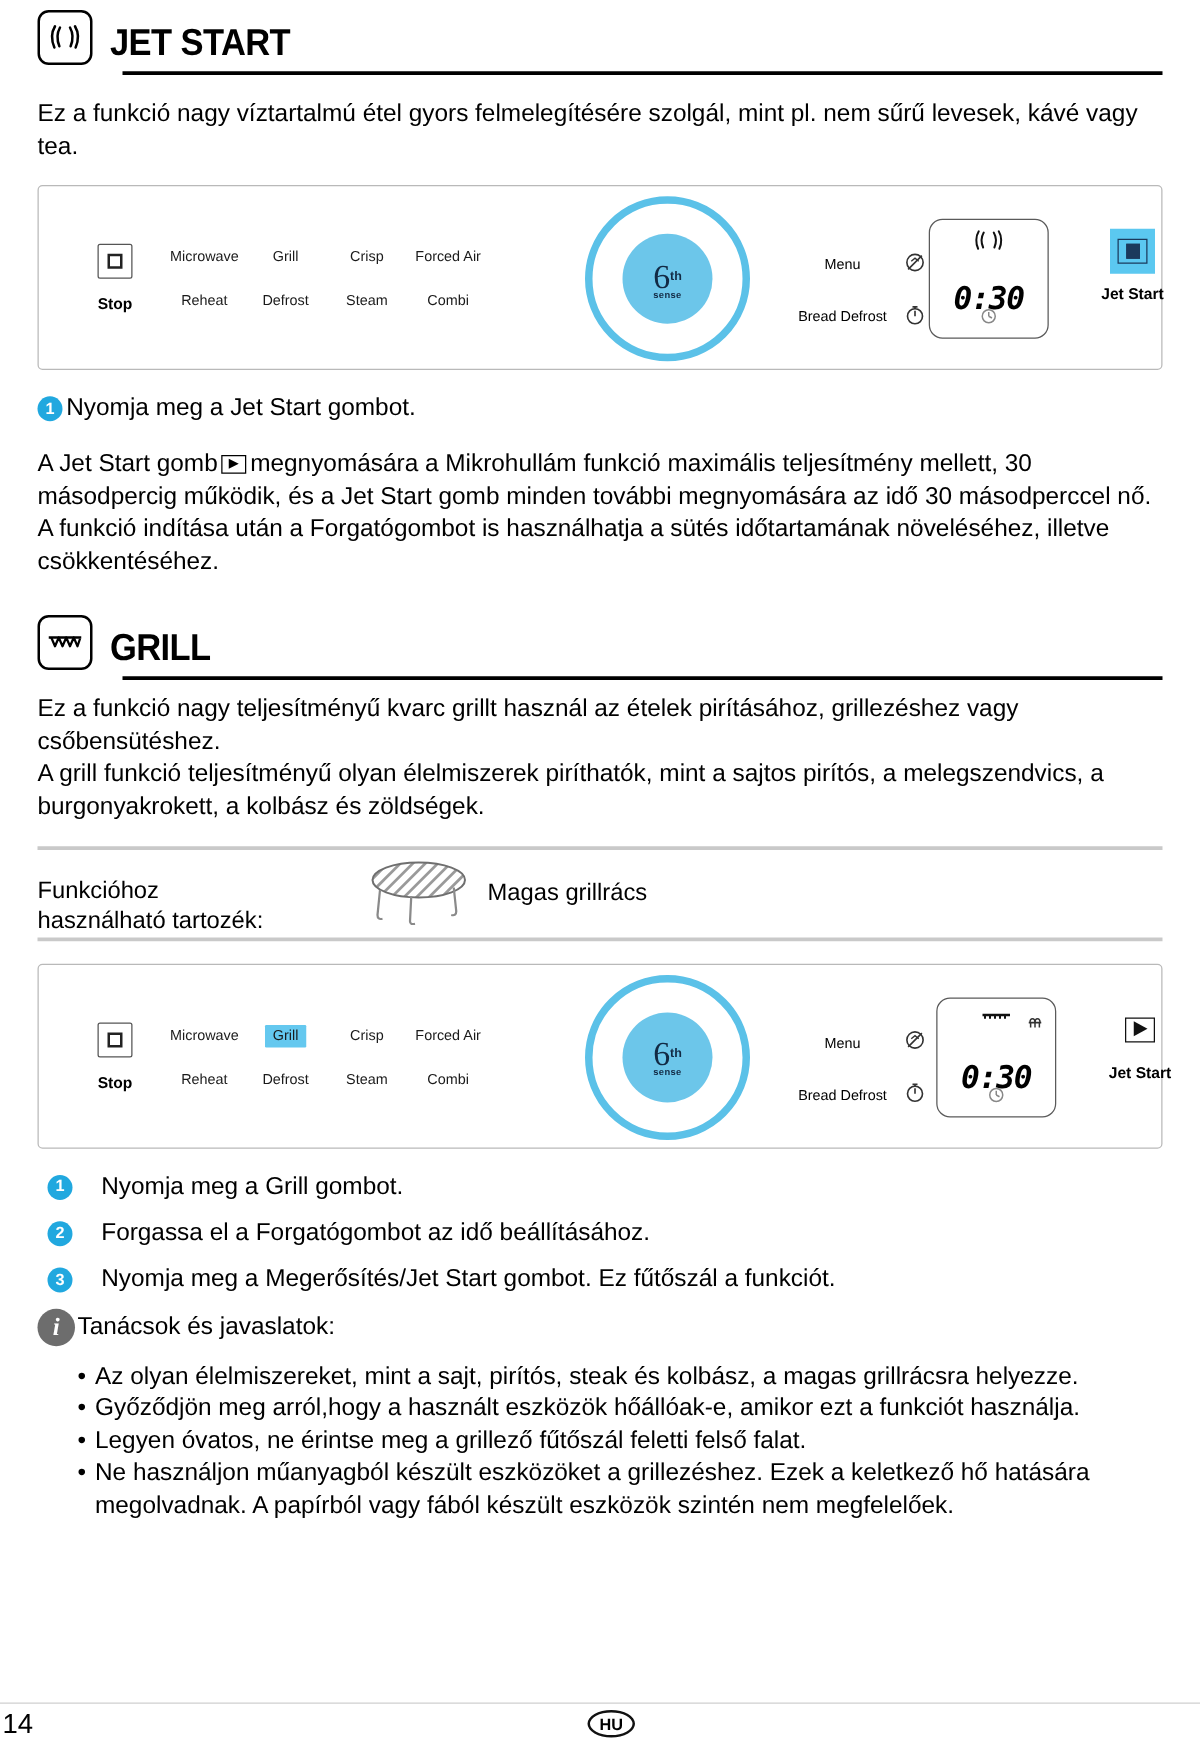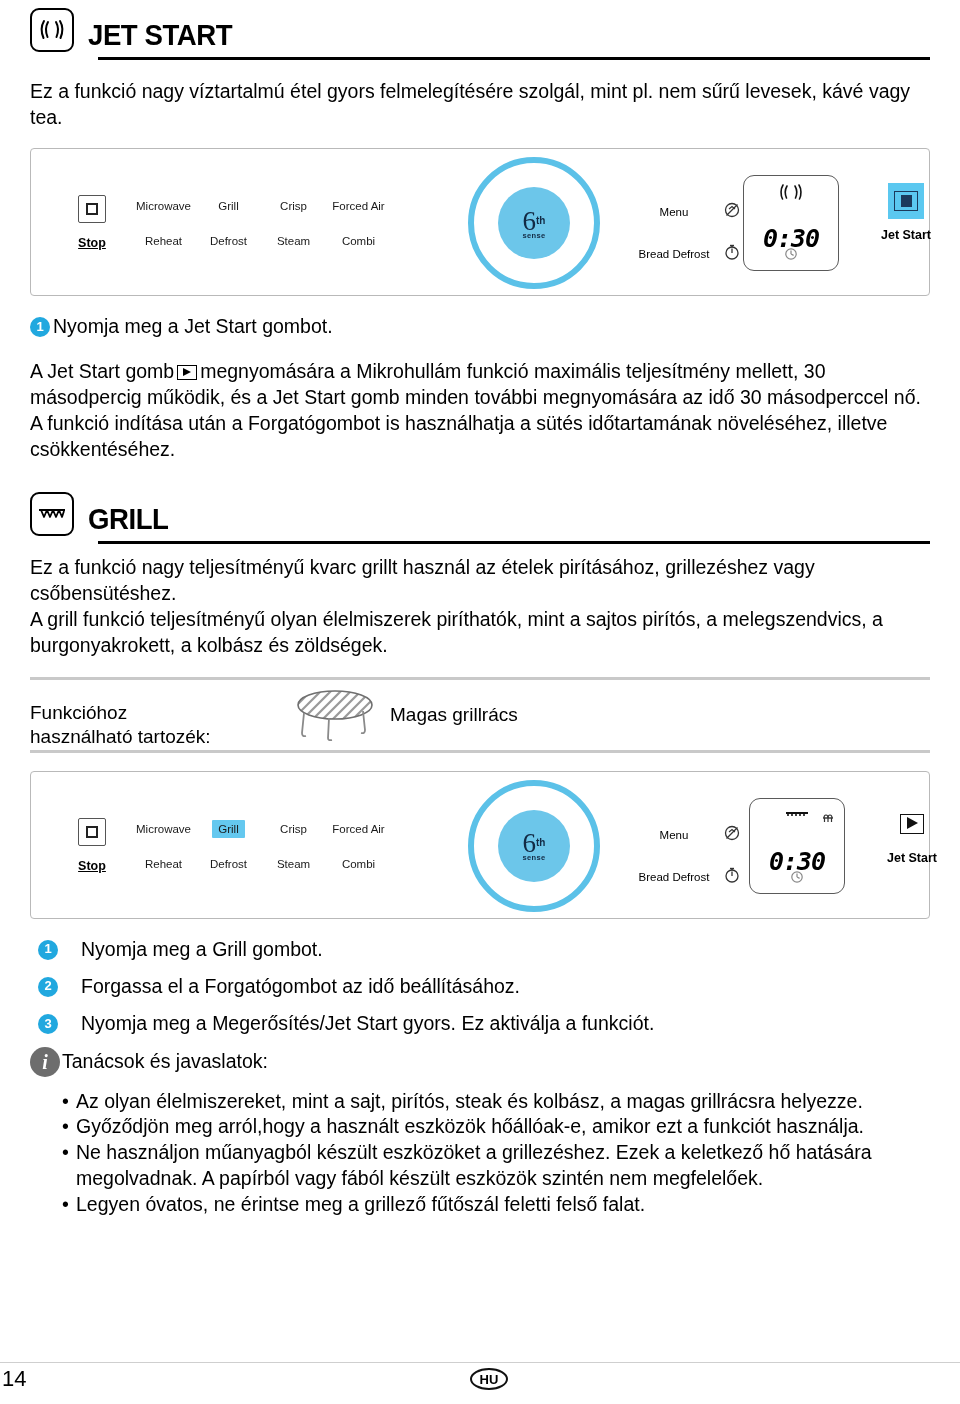--- a/index.html
+++ b/index.html
@@ -105,7 +105,6 @@
     top: 46px;
     text-align: center;
     width: 50px;
-    text-decoration: underline;
   }
   .stop-sq {
     width: 26px; height: 26px;

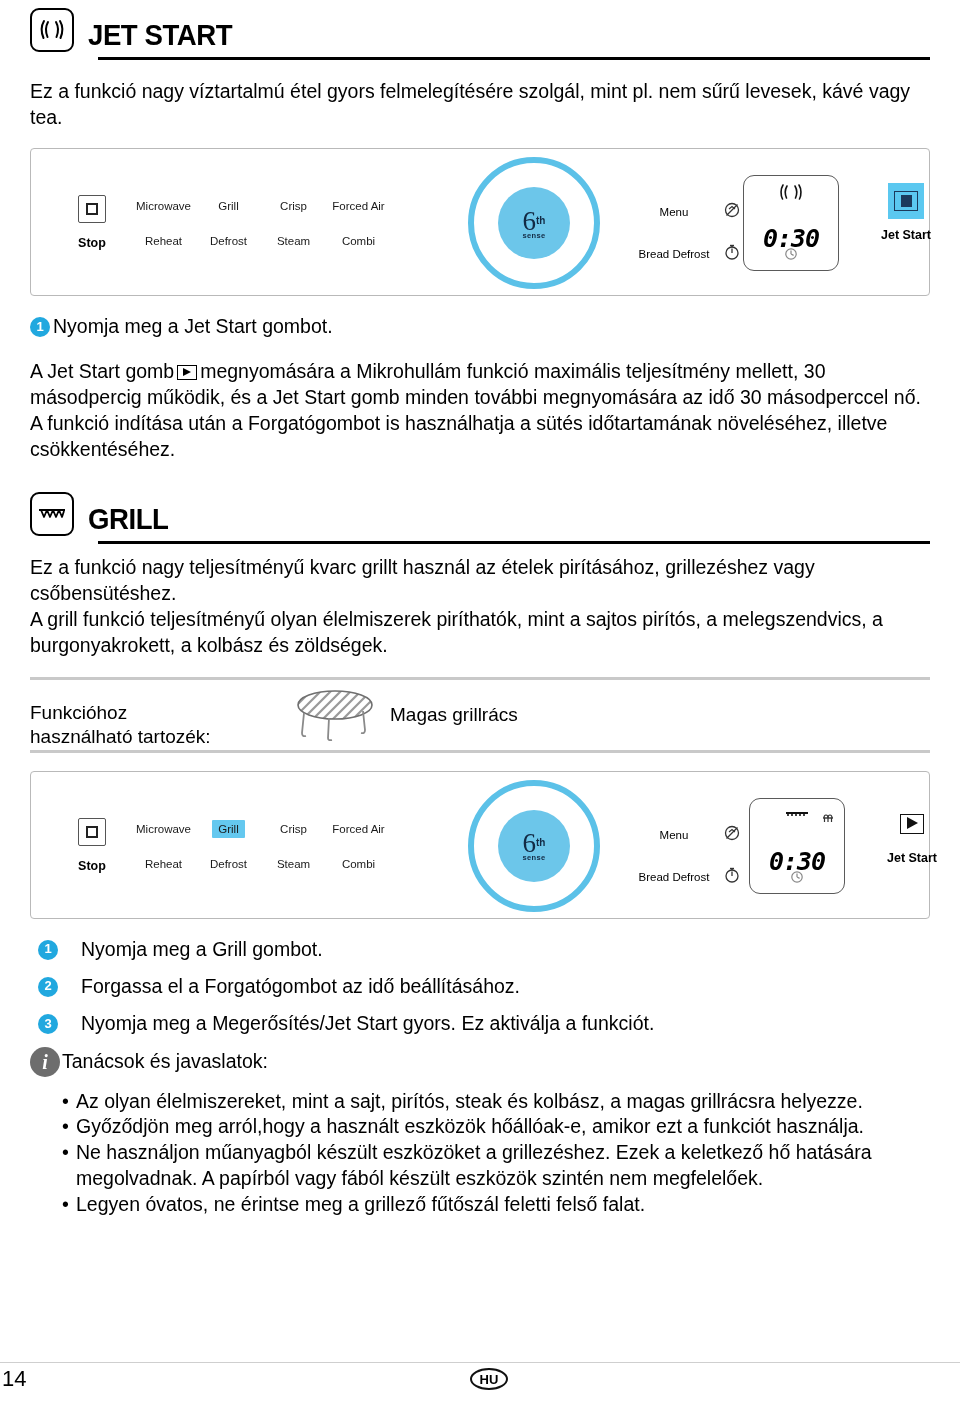--- a/index.html
+++ b/index.html
@@ -670,7 +670,7 @@
     </div>
     <div class="step-line" style="margin-bottom:10px;">
       <span class="num-badge">3</span>
-      <span style="margin-left:23px;">Nyomja meg a Megerősítés/Jet Start gyors. Ez aktiválja a funkciót.</span>
+      <span style="margin-left:23px;">Nyomja meg a Megerősítés/Jet Start gombot. Ez fűtőszál a funkciót.</span>
     </div>
   </div>
 

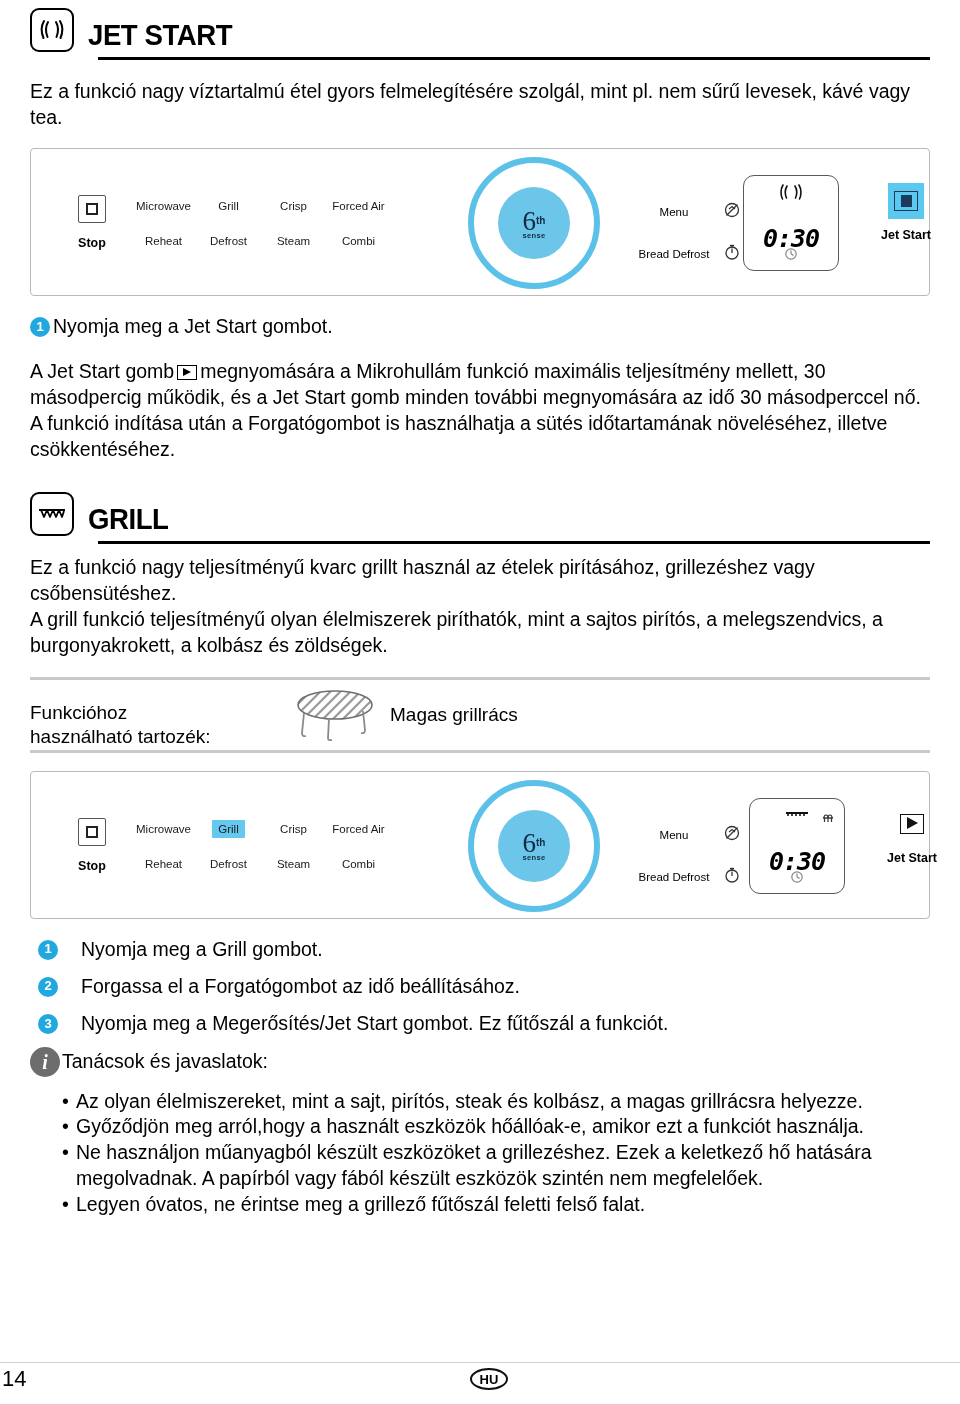--- a/index.html
+++ b/index.html
@@ -684,8 +684,8 @@
   <ul class="tips-list" style="padding-left:30px;">
     <li>Az olyan élelmiszereket, mint a sajt, pirítós, steak és kolbász, a magas grillrácsra helyezze.</li>
     <li>Győződjön meg arról,hogy a használt eszközök hőállóak-e, amikor ezt a funkciót használja.</li>
+    <li>Legyen óvatos, ne érintse meg a grillező fűtőszál feletti felső falat.</li>
     <li>Ne használjon műanyagból készült eszközöket a grillezéshez. Ezek a keletkező hő hatására megolvadnak. A papírból vagy fából készült eszközök szintén nem megfelelőek.</li>
-    <li>Legyen óvatos, ne érintse meg a grillező fűtőszál feletti felső falat.</li>
   </ul>
 
   <div class="footer">

